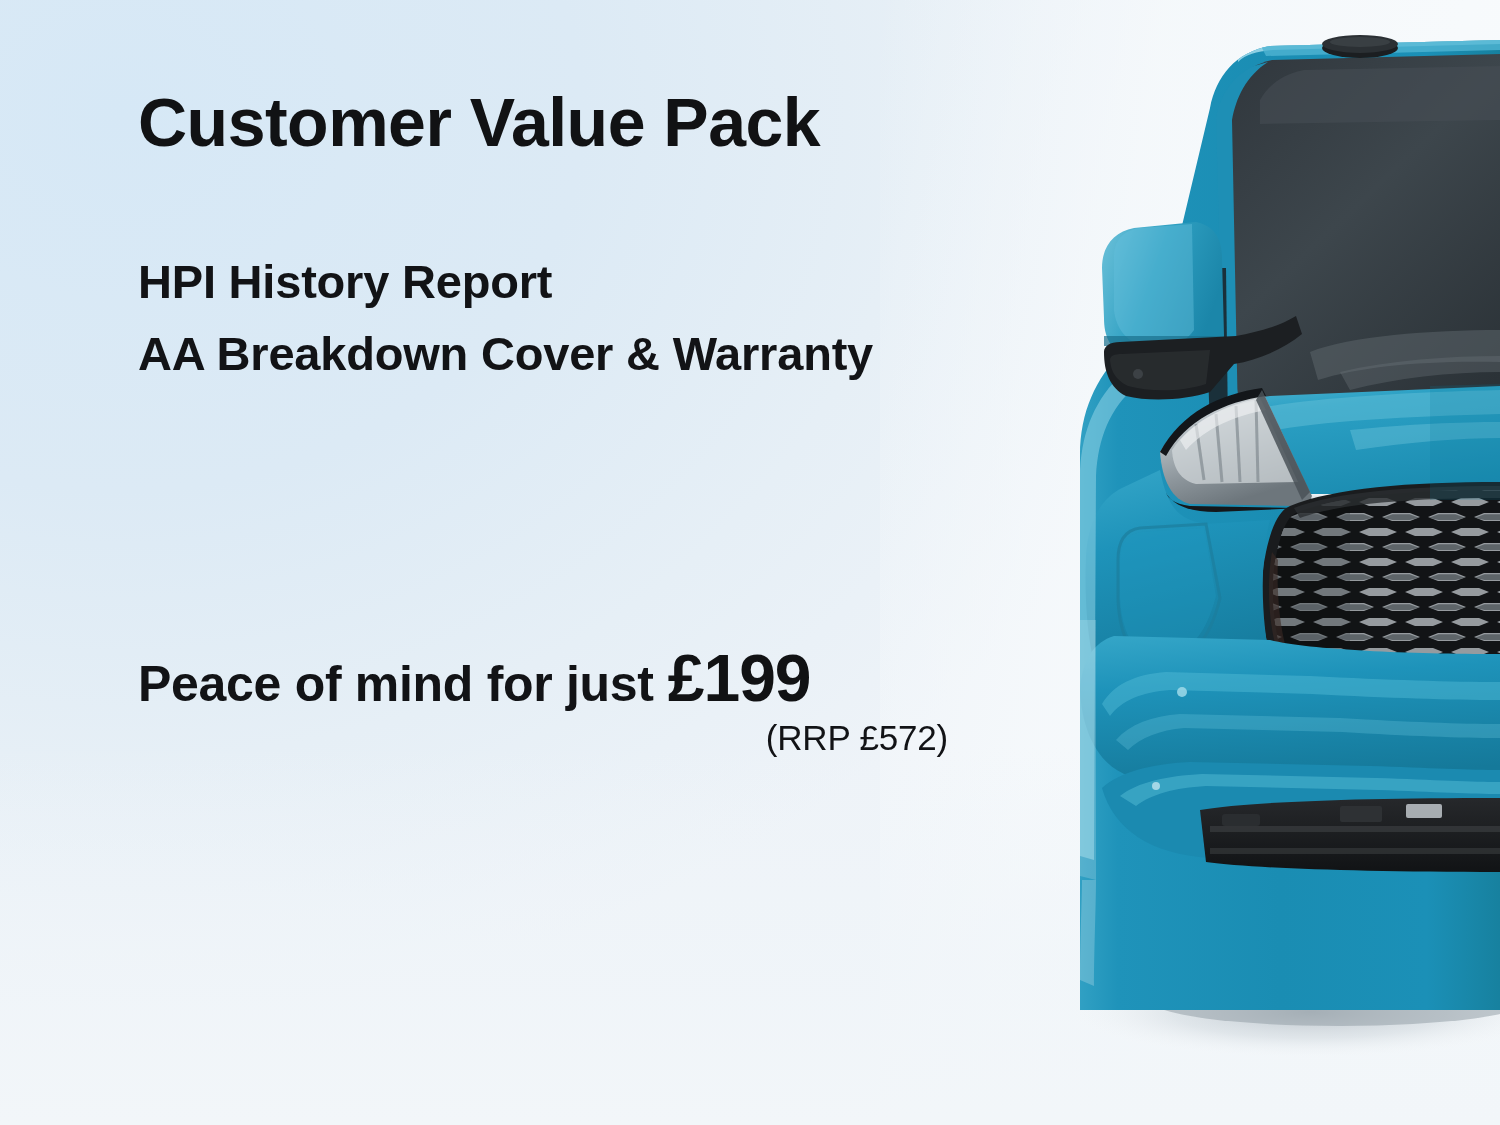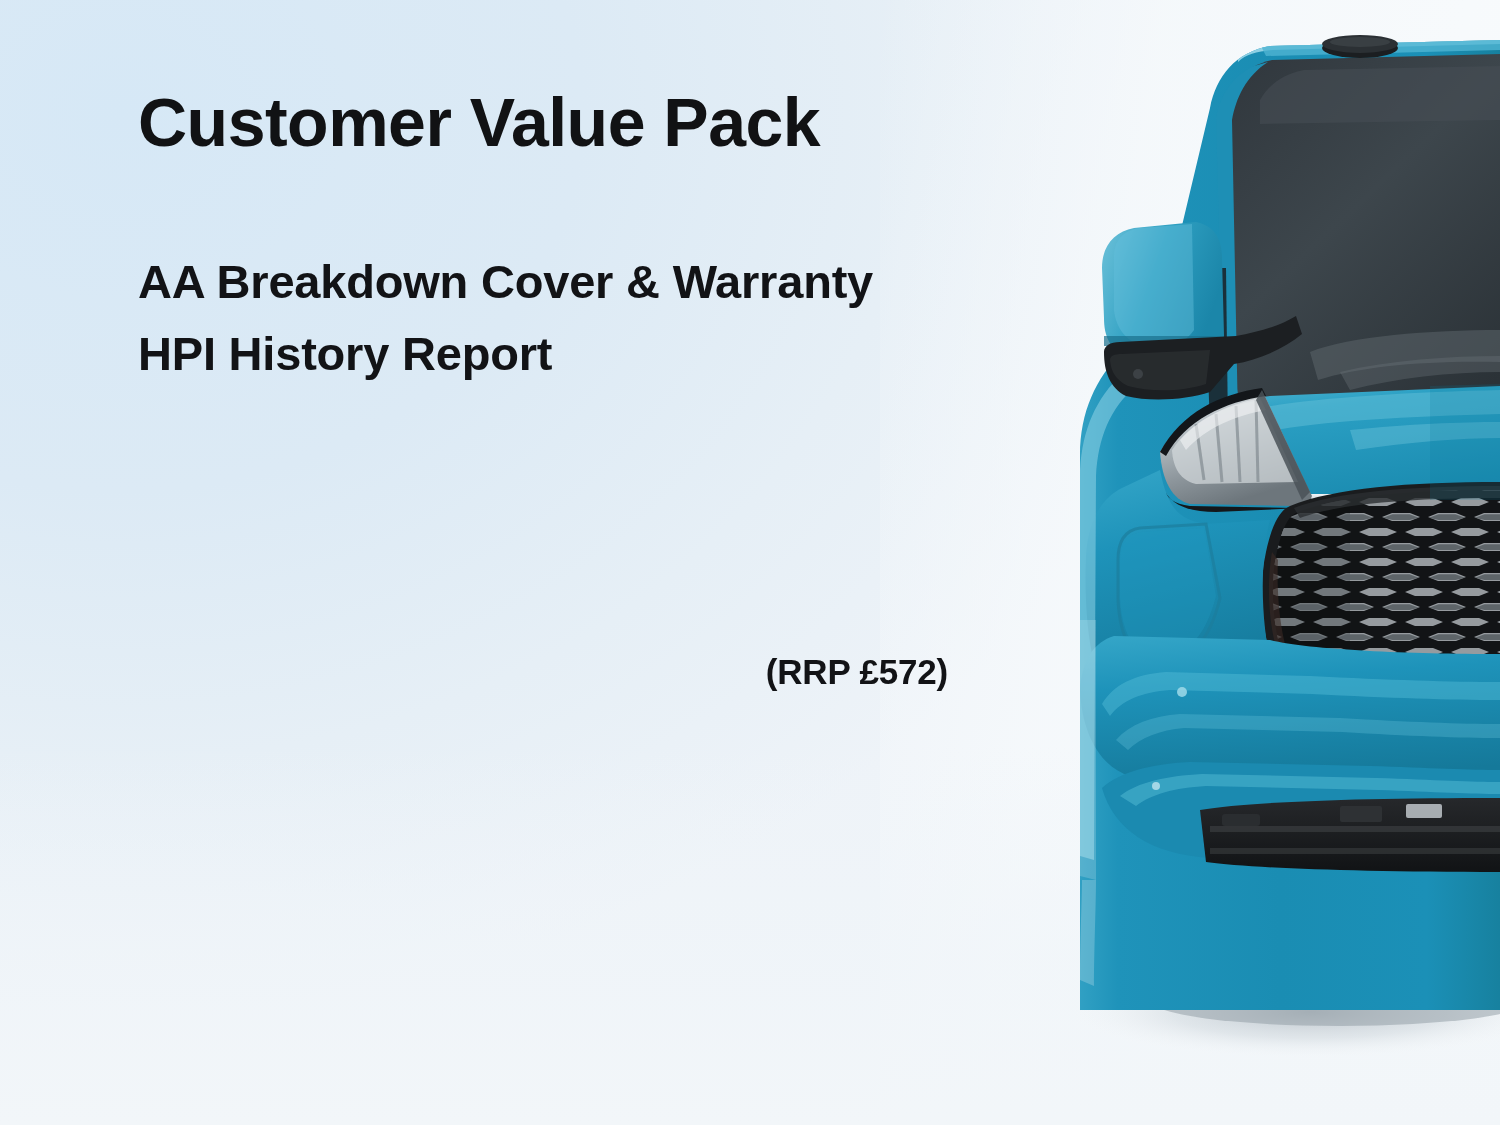--- a/index.html
+++ b/index.html
@@ -81,8 +81,8 @@
     <h1 id="page-title">Customer Value Pack</h1>
 
     <div id="feature-list">
+      <div class="feature-item">HPI History Report</div>
       <div class="feature-item">AA Breakdown Cover &amp; Warranty</div>
-      <div class="feature-item">HPI History Report</div>
     </div>
 
     <div id="price-block">

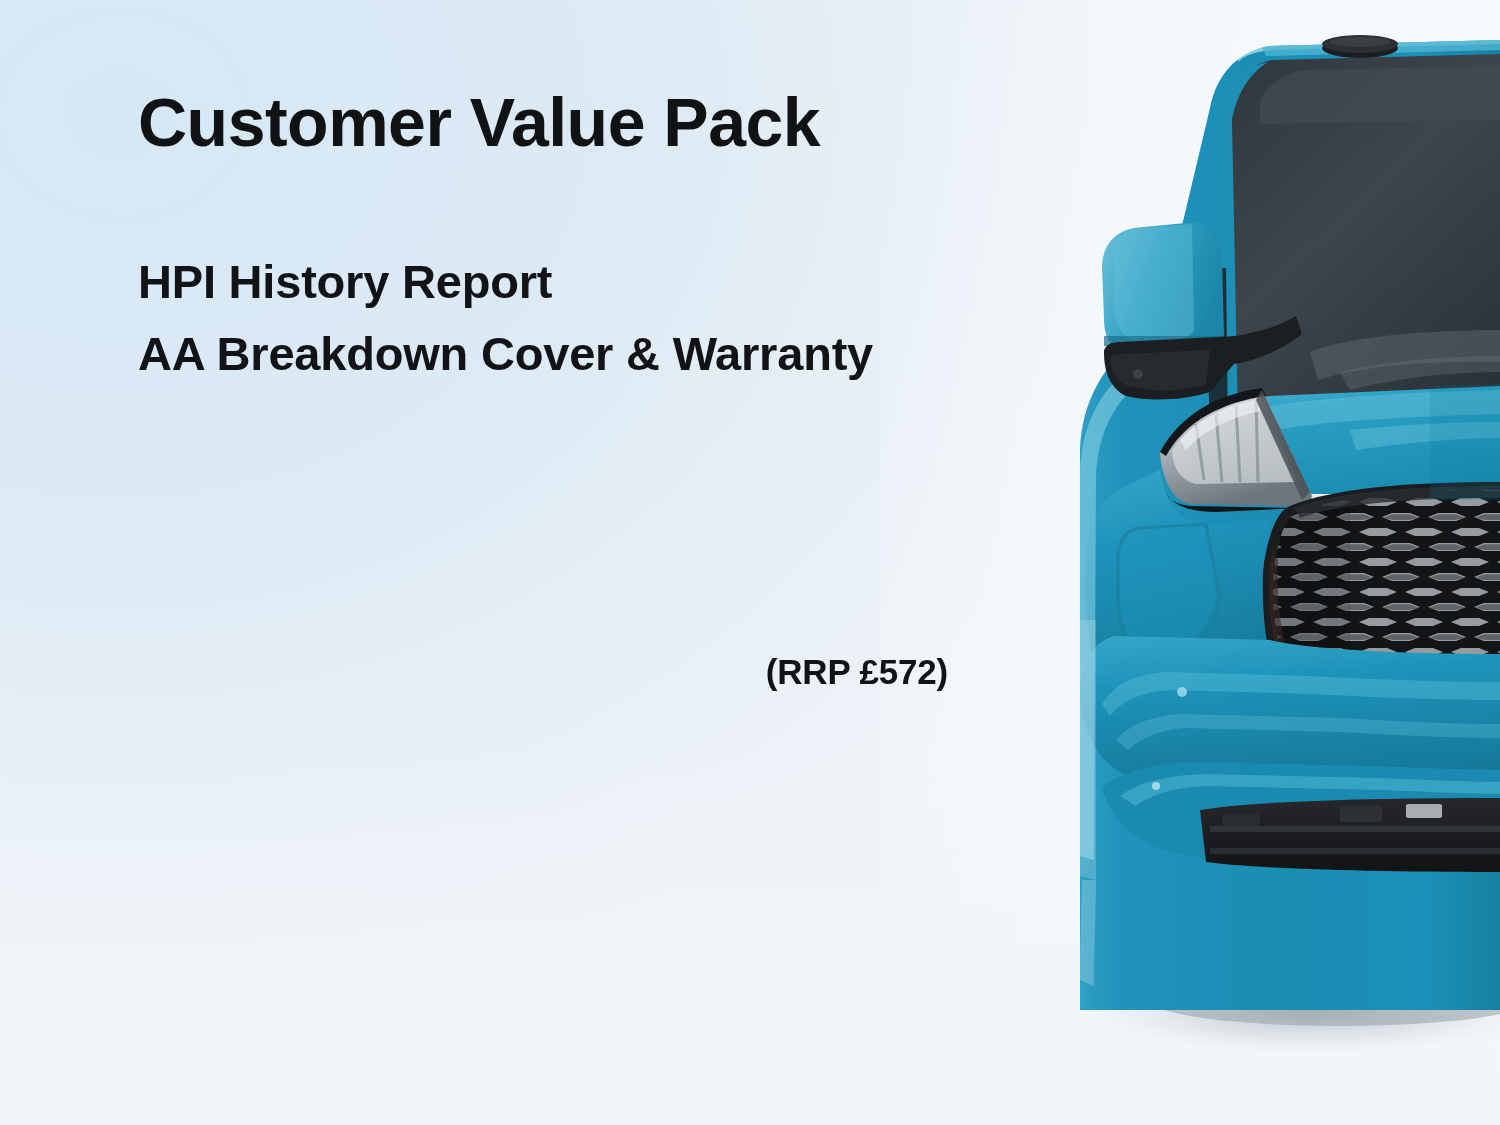--- a/index.html
+++ b/index.html
@@ -86,6 +86,10 @@
     </div>
 
     <div id="price-block">
+      <div id="price-line">
+        <span id="price-lead">Peace of mind for just</span>
+        <span id="price-amount">£199</span>
+      </div>
       <div id="price-rrp">(RRP £572)</div>
     </div>
 

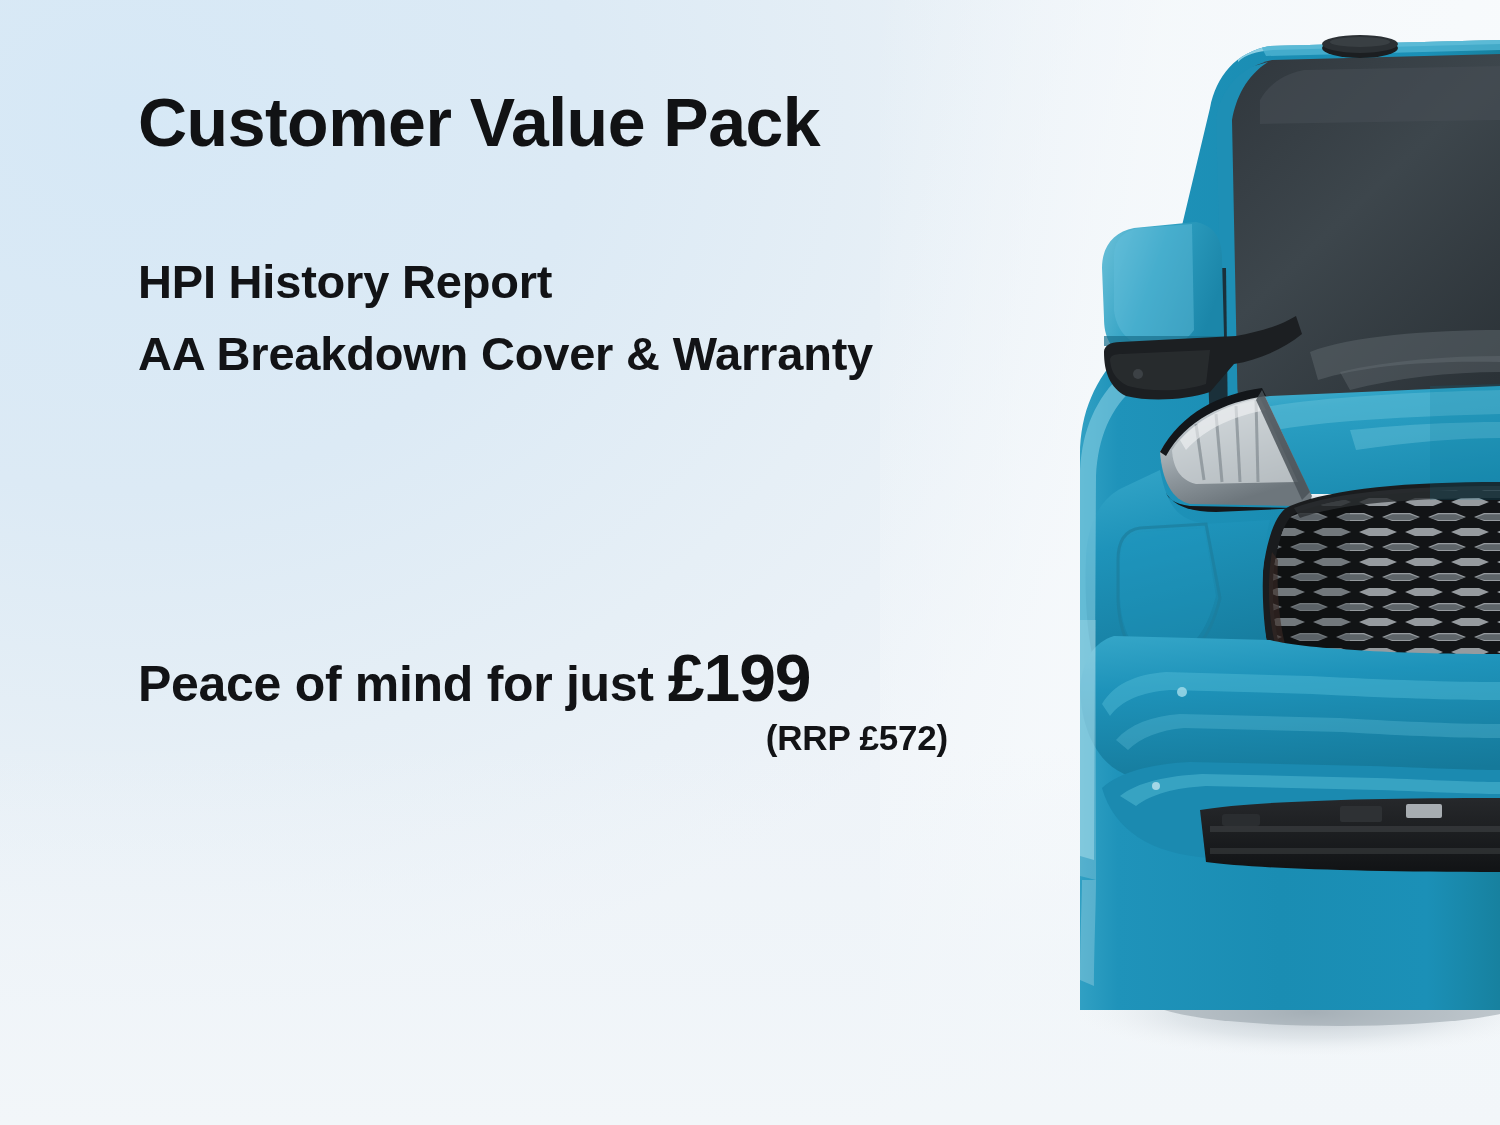--- a/index.html
+++ b/index.html
@@ -58,7 +58,7 @@
   }
   #price-rrp {
     text-align:right; margin-top:9px; padding-right:2px;
-    font-size:35px; font-weight:bold; color:#121316; line-height:1;
+    font-size:35px; font-weight:normal; color:#121316; line-height:1;
     letter-spacing:-0.2px;
   }
 

